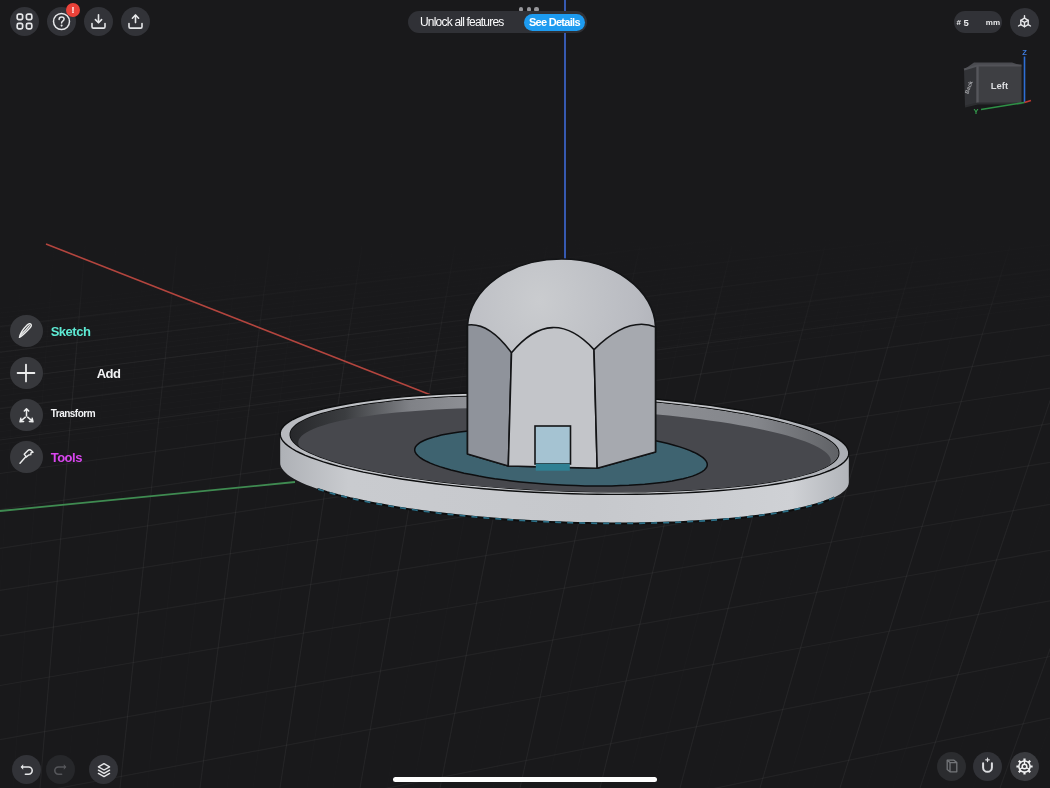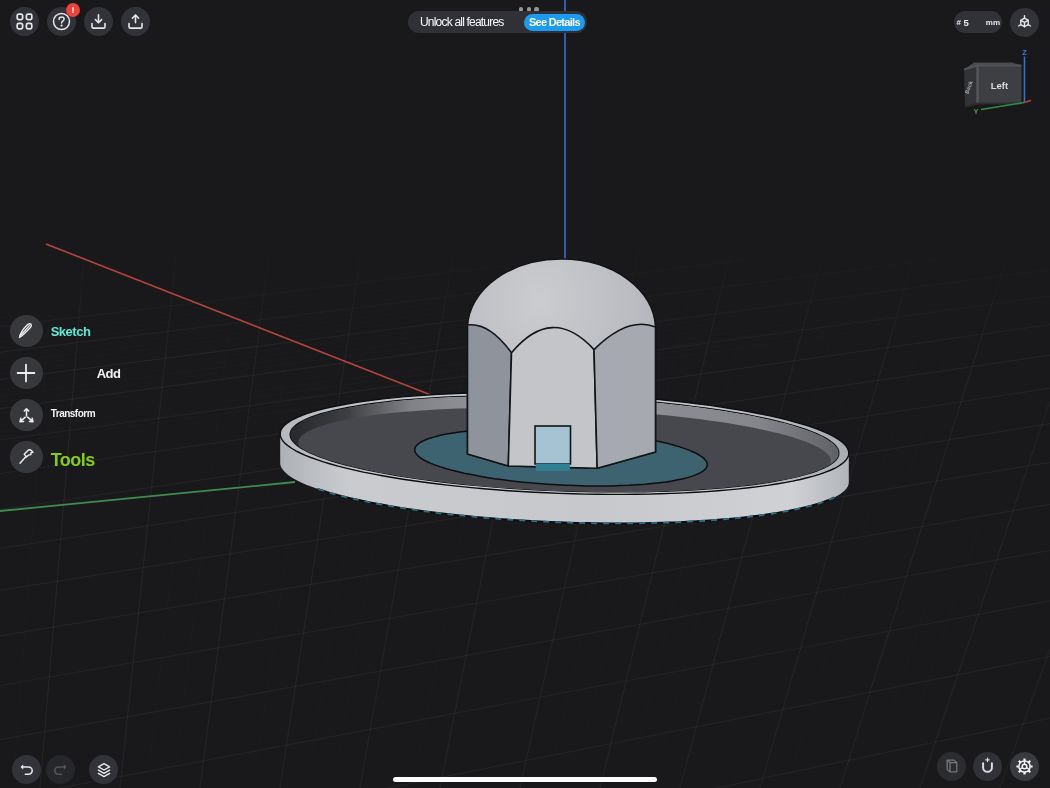--- a/index.html
+++ b/index.html
@@ -284,7 +284,7 @@
       </g>
     </svg>
   </div>
-<div style="position:absolute;left:50.7px;top:449.5px;color:#84cc16;font-size:18px;font-weight:bold;letter-spacing:-0.5px;">Tools</div>
+<div style="position:absolute;left:50.7px;top:449.5px;color:#d946ef;font-size:13px;font-weight:bold;letter-spacing:-0.5px;">Tools</div>
 <div style="position:absolute;left:11.9px;top:755.0px;width:29px;height:29px;border-radius:50%;background:#323338;display:flex;align-items:center;justify-content:center;">
     <svg width="17" height="17" viewBox="0 0 17 17">
       <path d="M5.2 3.2 L2.6 6 L5.2 8.8 Z" fill="#e6e7e9"></path>

